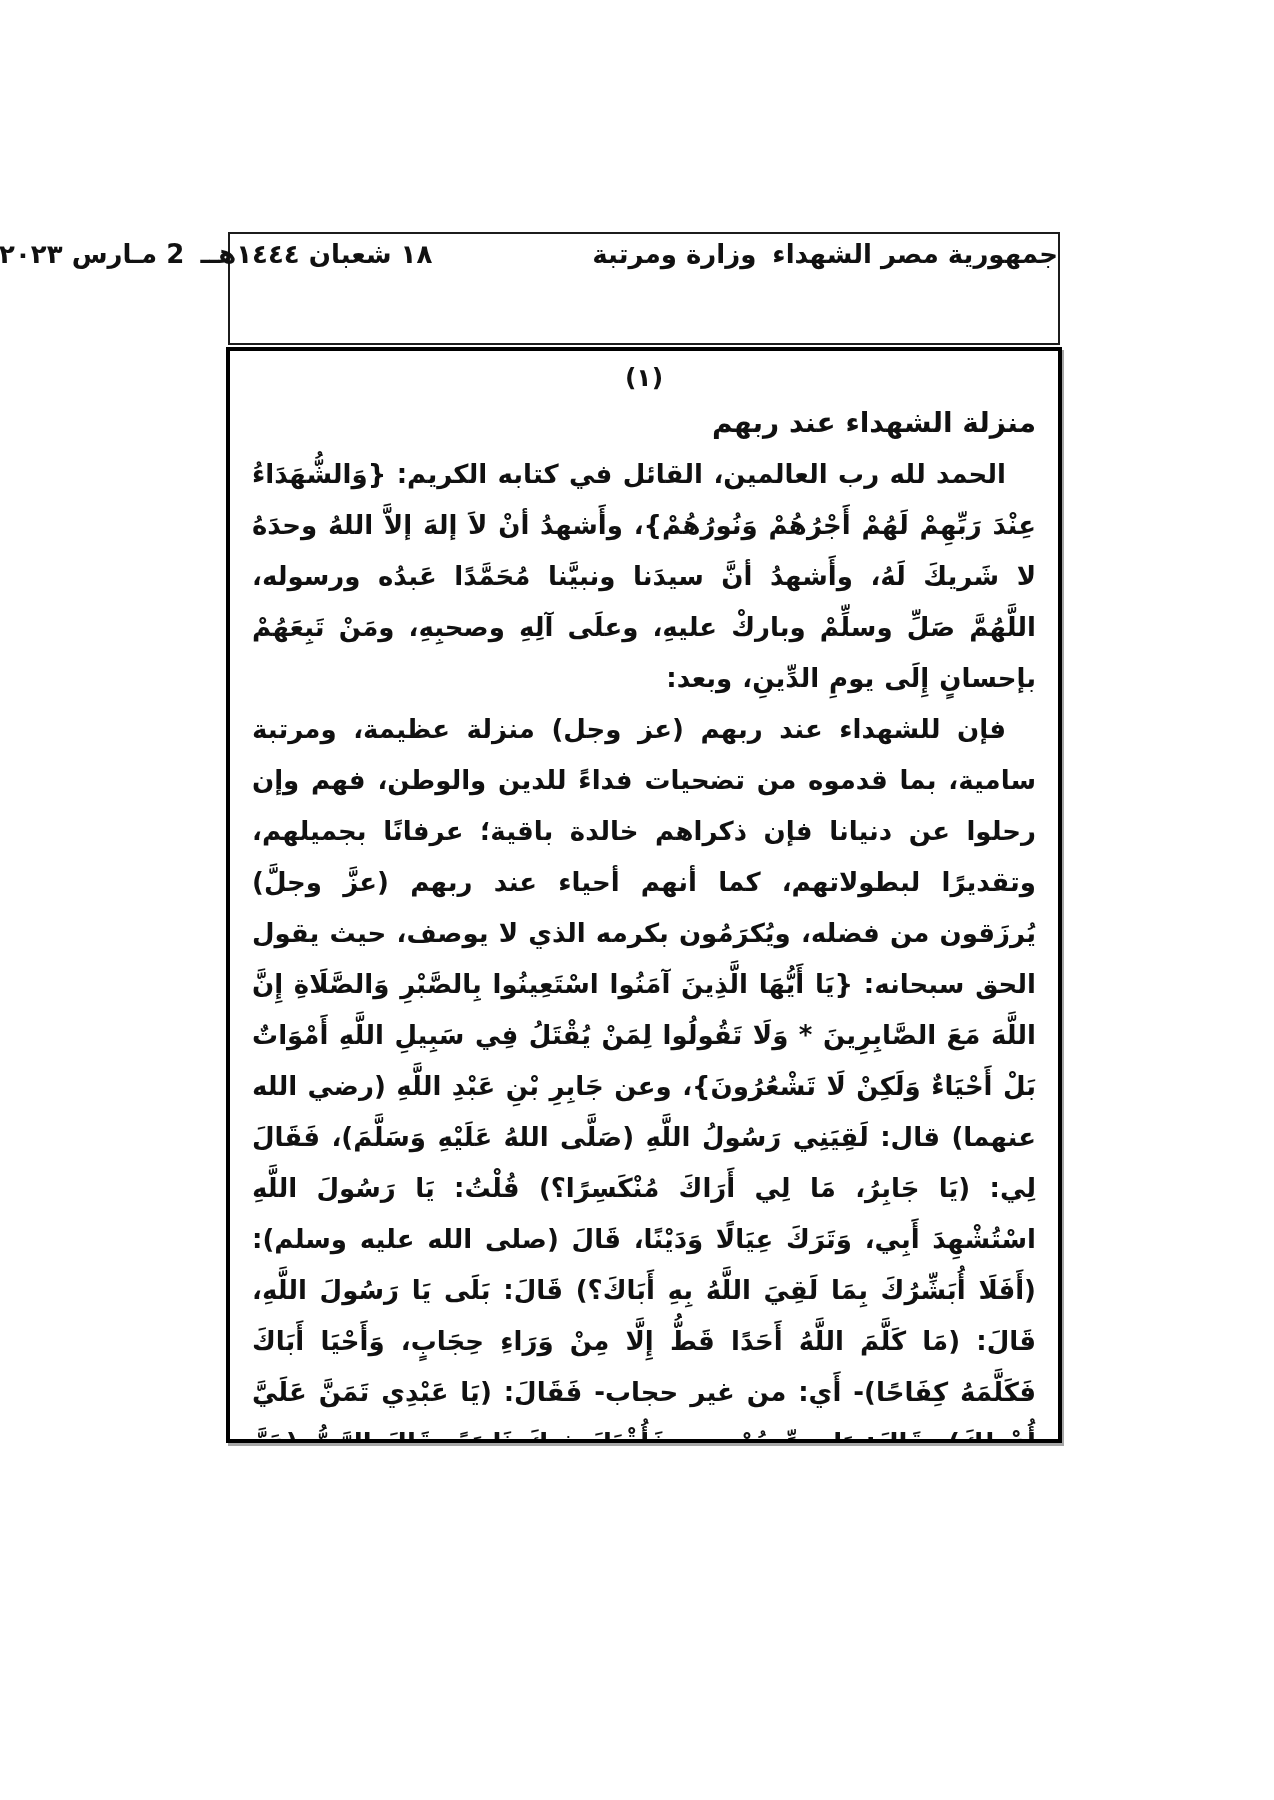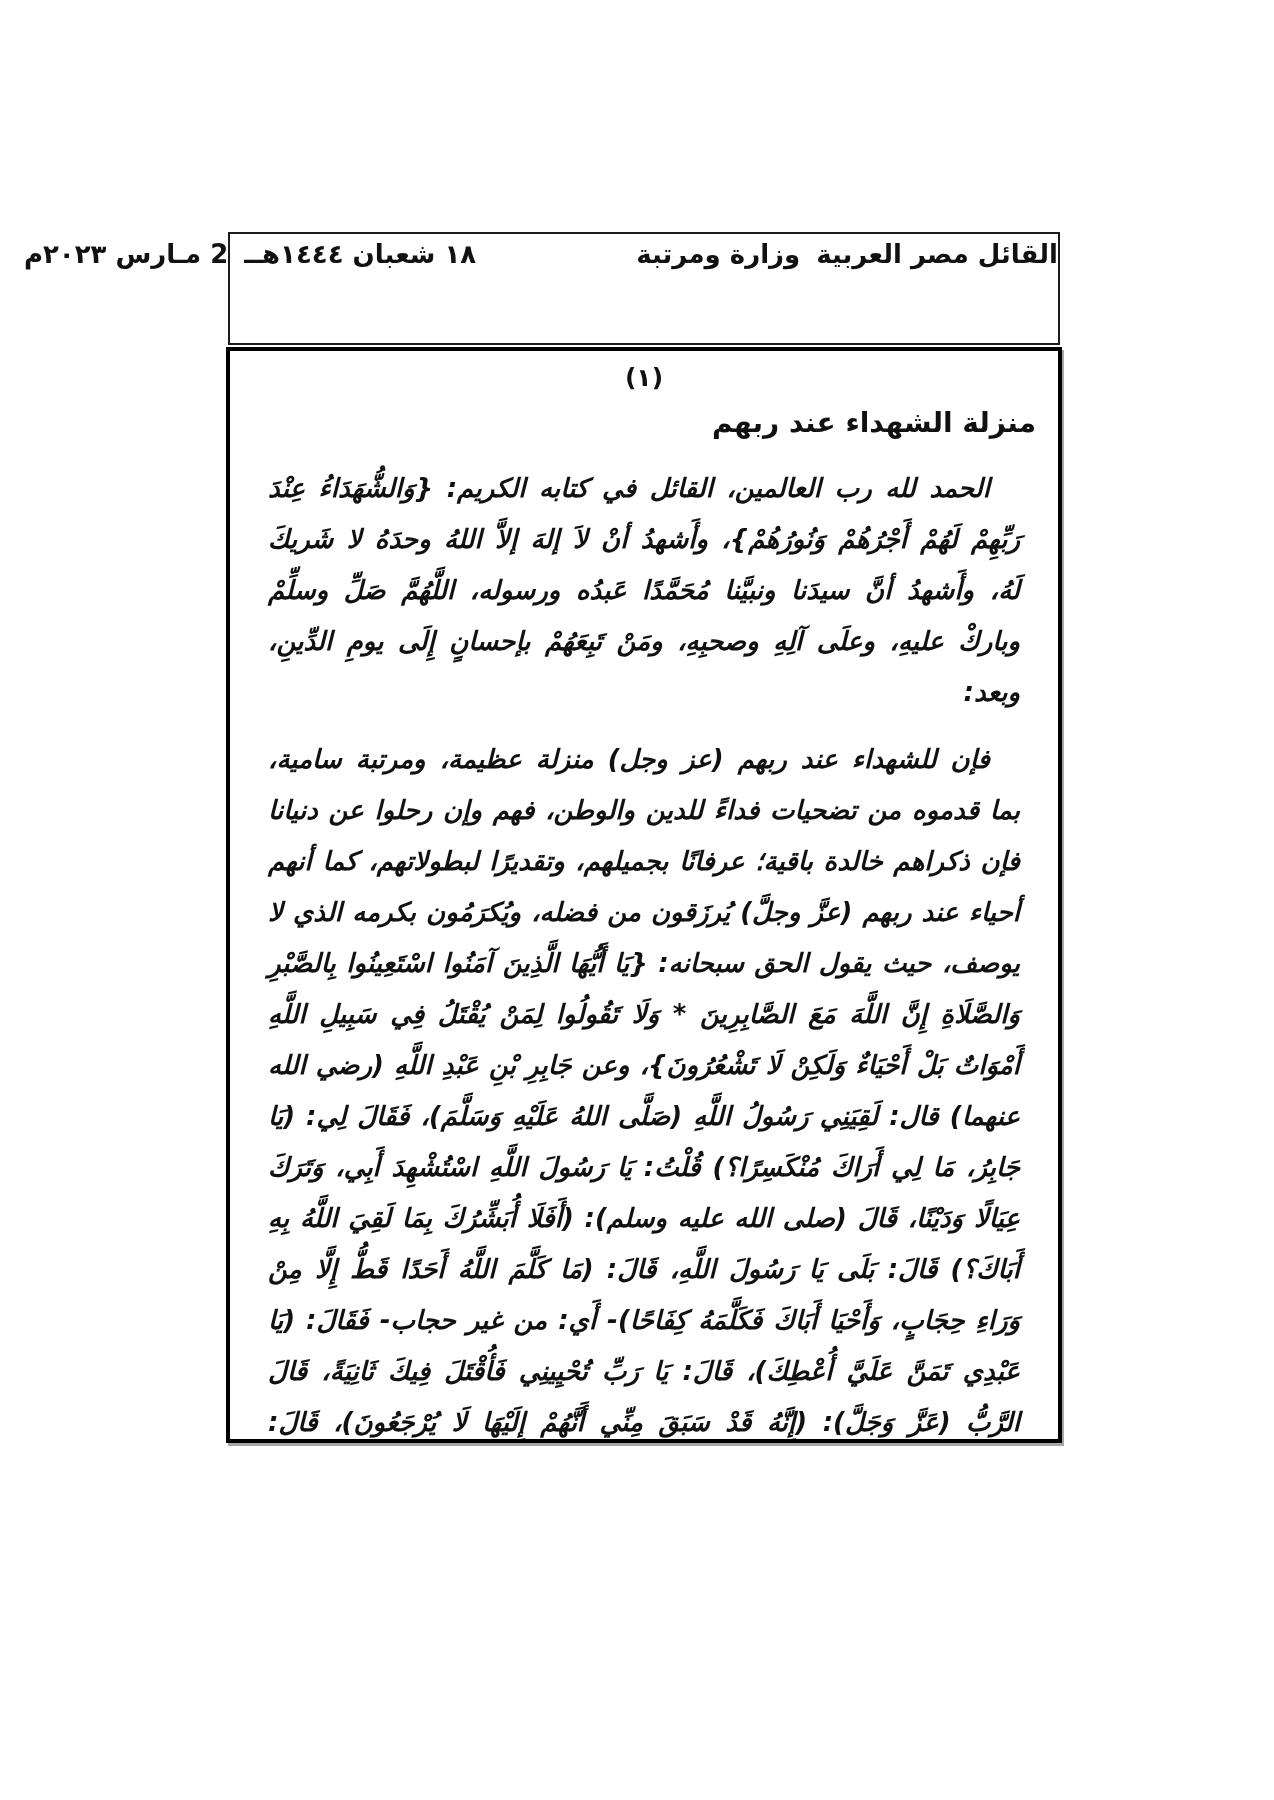--- a/index.html
+++ b/index.html
@@ -99,7 +99,7 @@
 
   <div class="header-box">
     <div class="header-cell right">
-      <div class="header-line">القائل مصر العربية</div>
+      <div class="header-line">جمهورية مصر الشهداء</div>
       <div class="header-line">وزارة ومرتبة</div>
     </div>
     <div class="header-cell left">

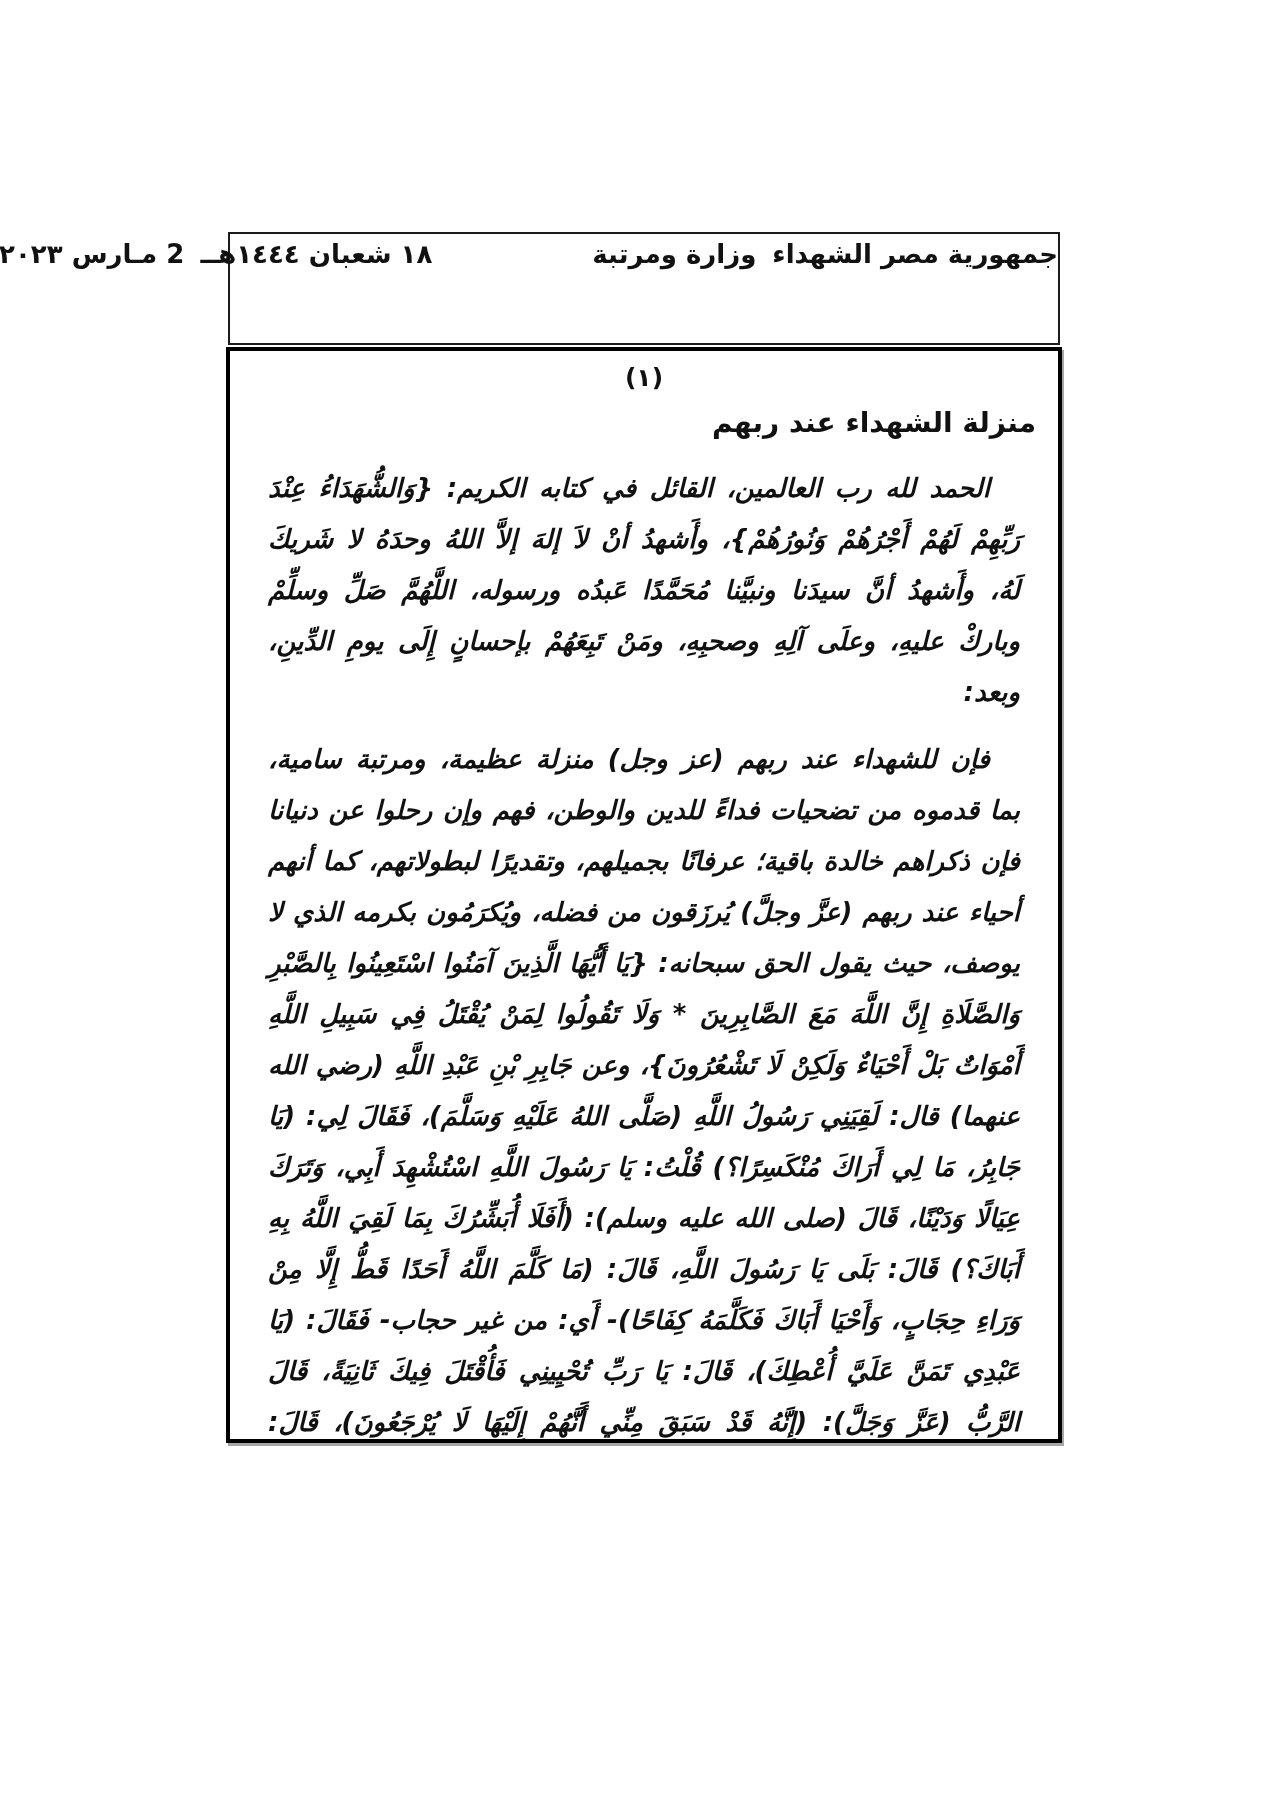--- a/index.html
+++ b/index.html
@@ -82,14 +82,13 @@
     margin-bottom: 2px;
   }
   .sermon-paragraph {
-    margin: 16px;
+    margin: 0;
     font-weight: bold;
     font-size: 26px;
     line-height: 51px;
     text-align: justify;
     text-indent: 30px;
     word-spacing: 1px;
-    font-style: italic;
   }
 </style>
 </head>

